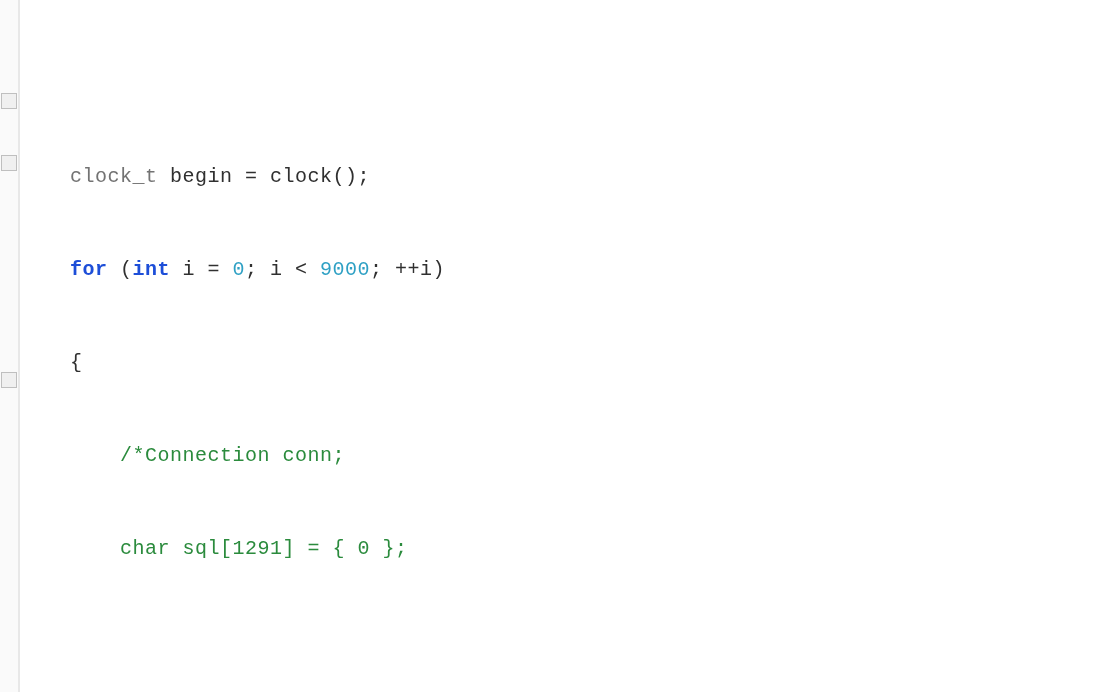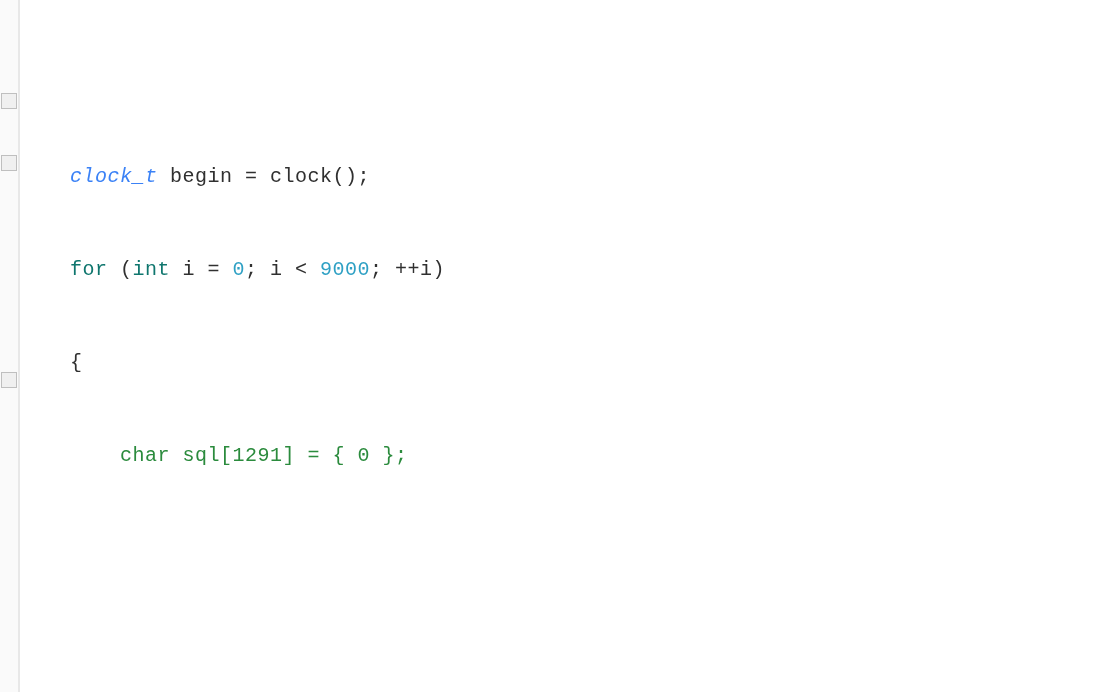--- a/index.html
+++ b/index.html
@@ -42,7 +42,7 @@
     color: #666;
   }
   
-  .t  { color: #3b82f6; font-style: italic; }   
+  .t  { color: #737373; }   
   .k  { color: #0f766e; }   
   .n  { color: #2ea0c4; }   
   .c  { color: #2b8b3d; }

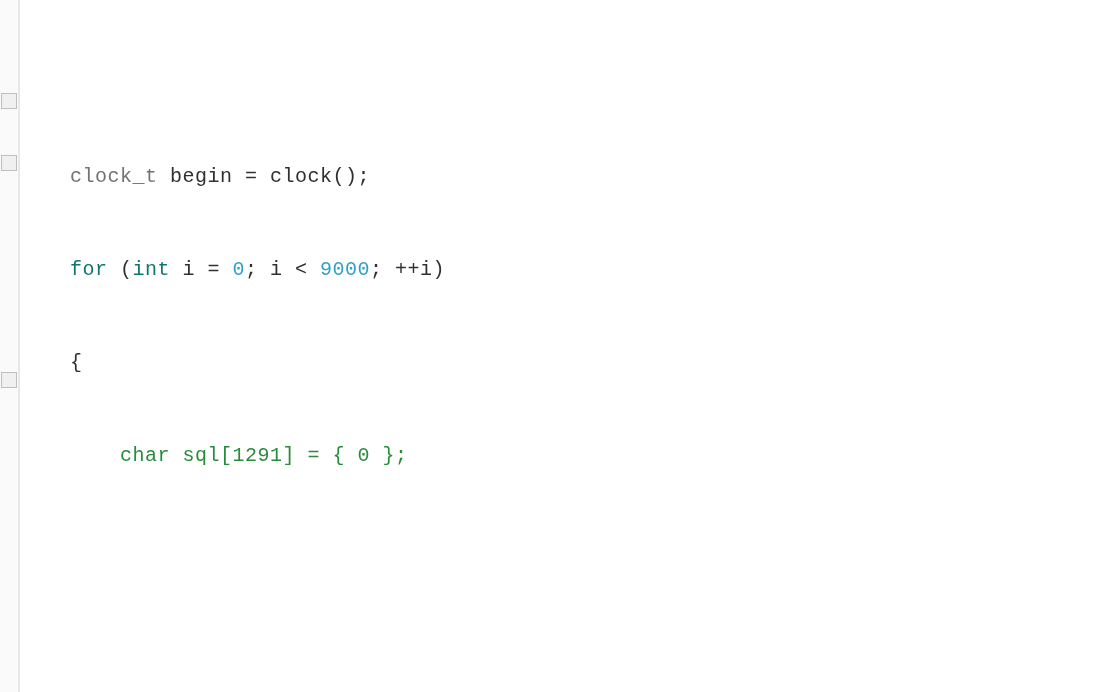--- a/index.html
+++ b/index.html
@@ -43,7 +43,7 @@
   }
   
   .t  { color: #737373; }   
-  .k  { color: #0f766e; }   
+  .k  { color: #1d4ed8; font-weight: bold; }   
   .n  { color: #2ea0c4; }   
   .c  { color: #2b8b3d; }
   .hl {

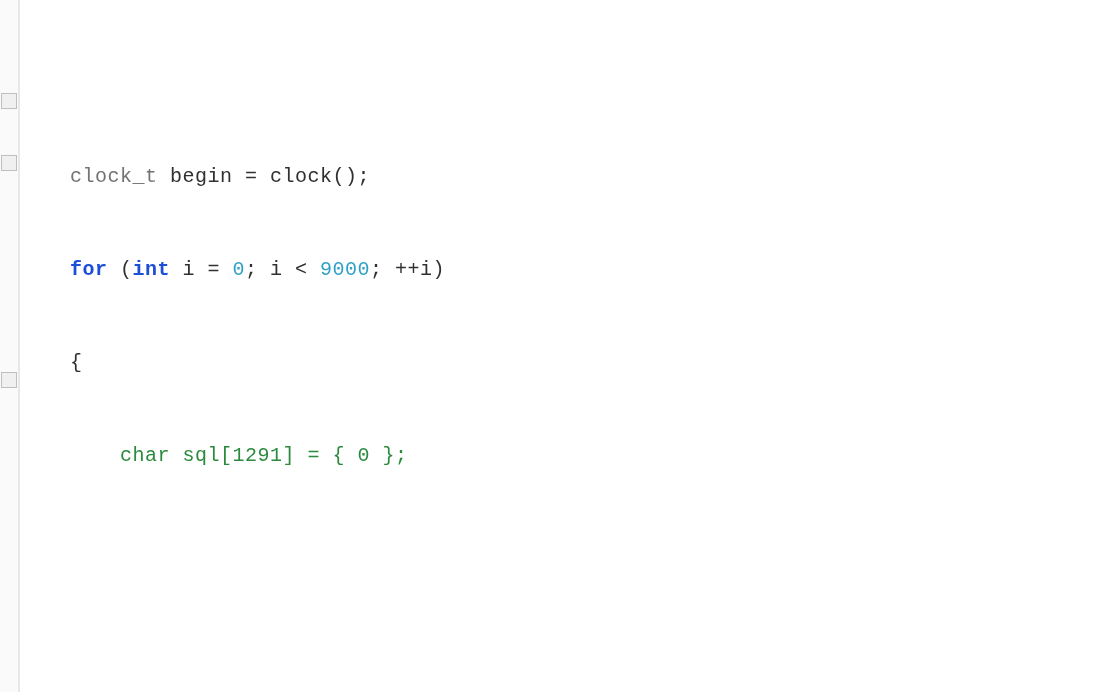--- a/index.html
+++ b/index.html
@@ -72,6 +72,7 @@
   <span class="ln"><span class="t">clock_t</span><span> begin = clock();</span></span>
   <span class="ln"><span class="k">for</span><span> (</span><span class="k">int</span><span> i = </span><span class="n">0</span><span>; i &lt; </span><span class="n">9000</span><span>; ++i)</span></span>
   <span class="ln"><span>{</span></span>
+  <span class="ln"><span>    </span><span class="c">/*Connection conn;</span></span>
   <span class="ln"><span>    </span><span class="c">char sql[1291] = { 0 };</span></span>
   
   

